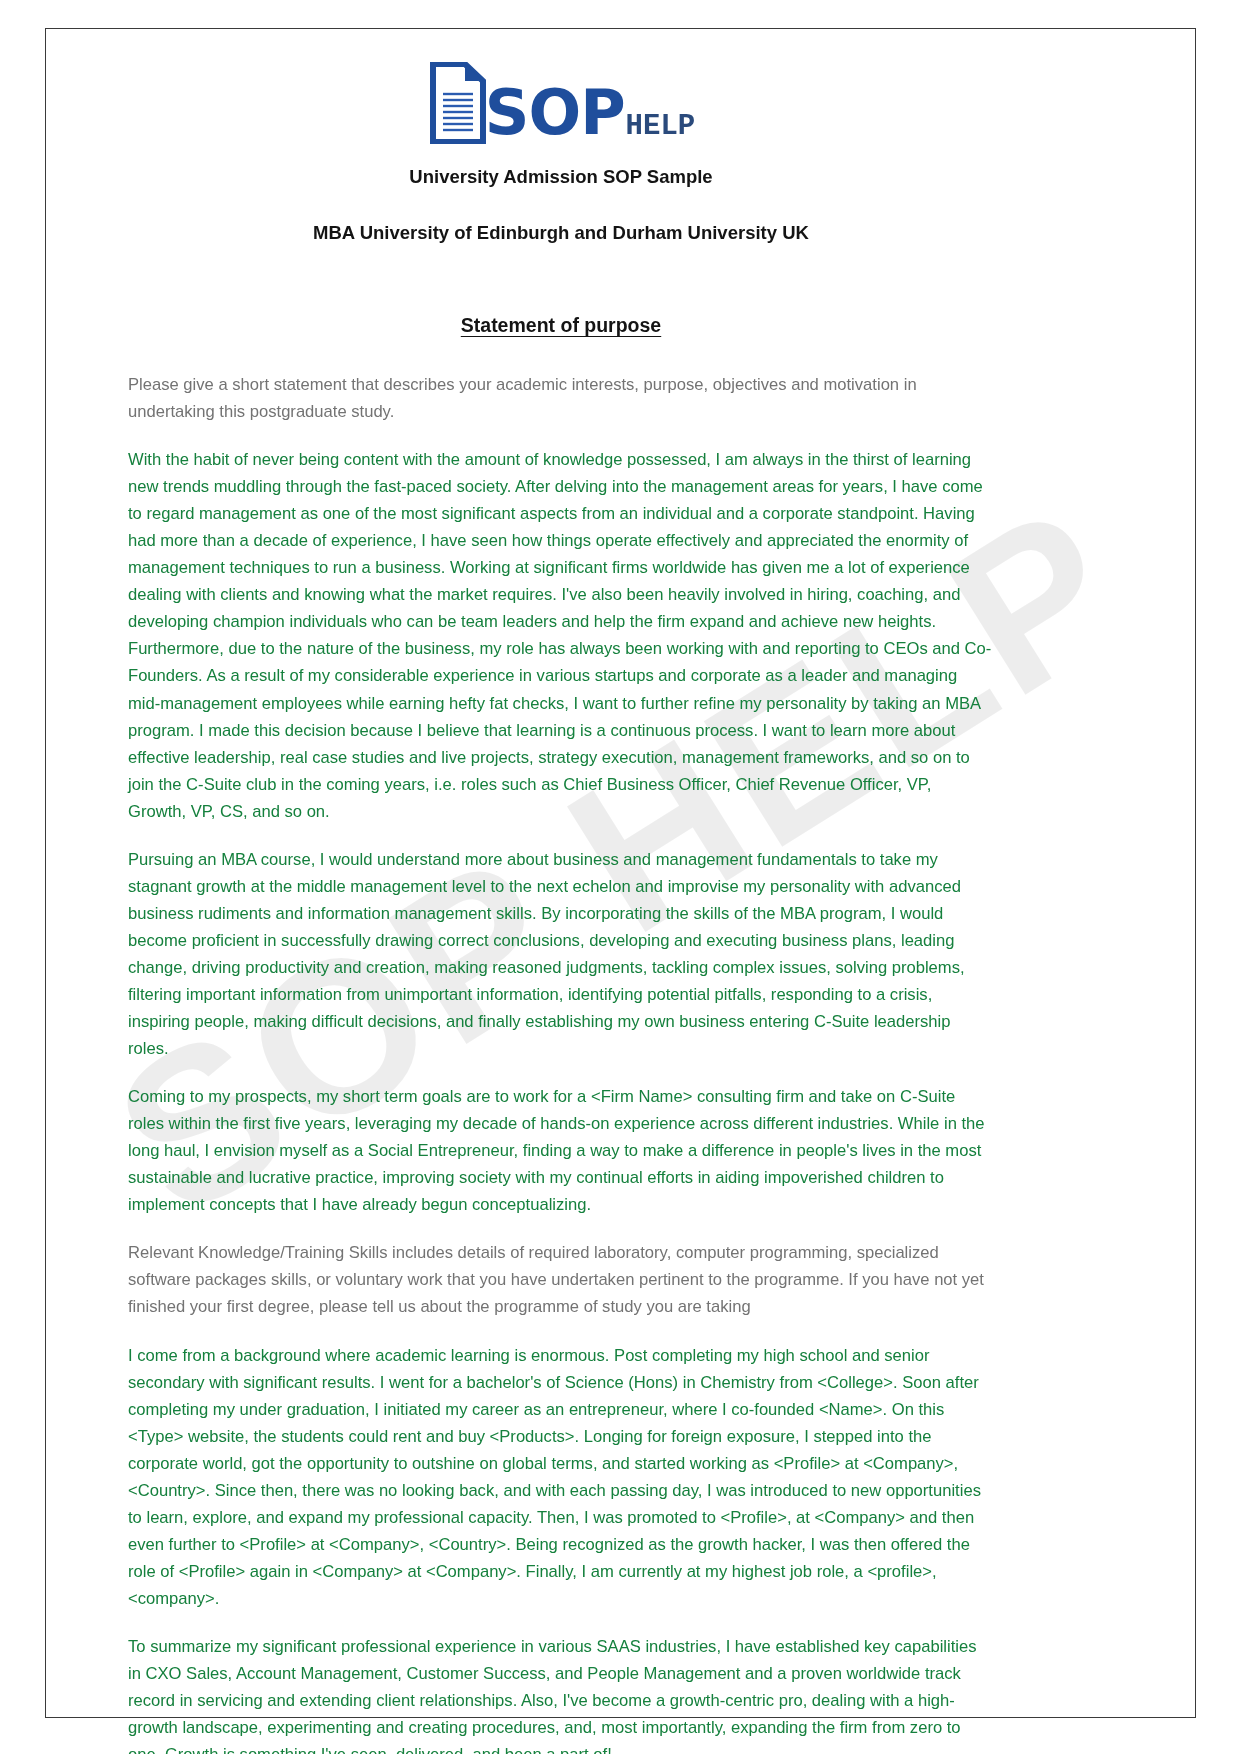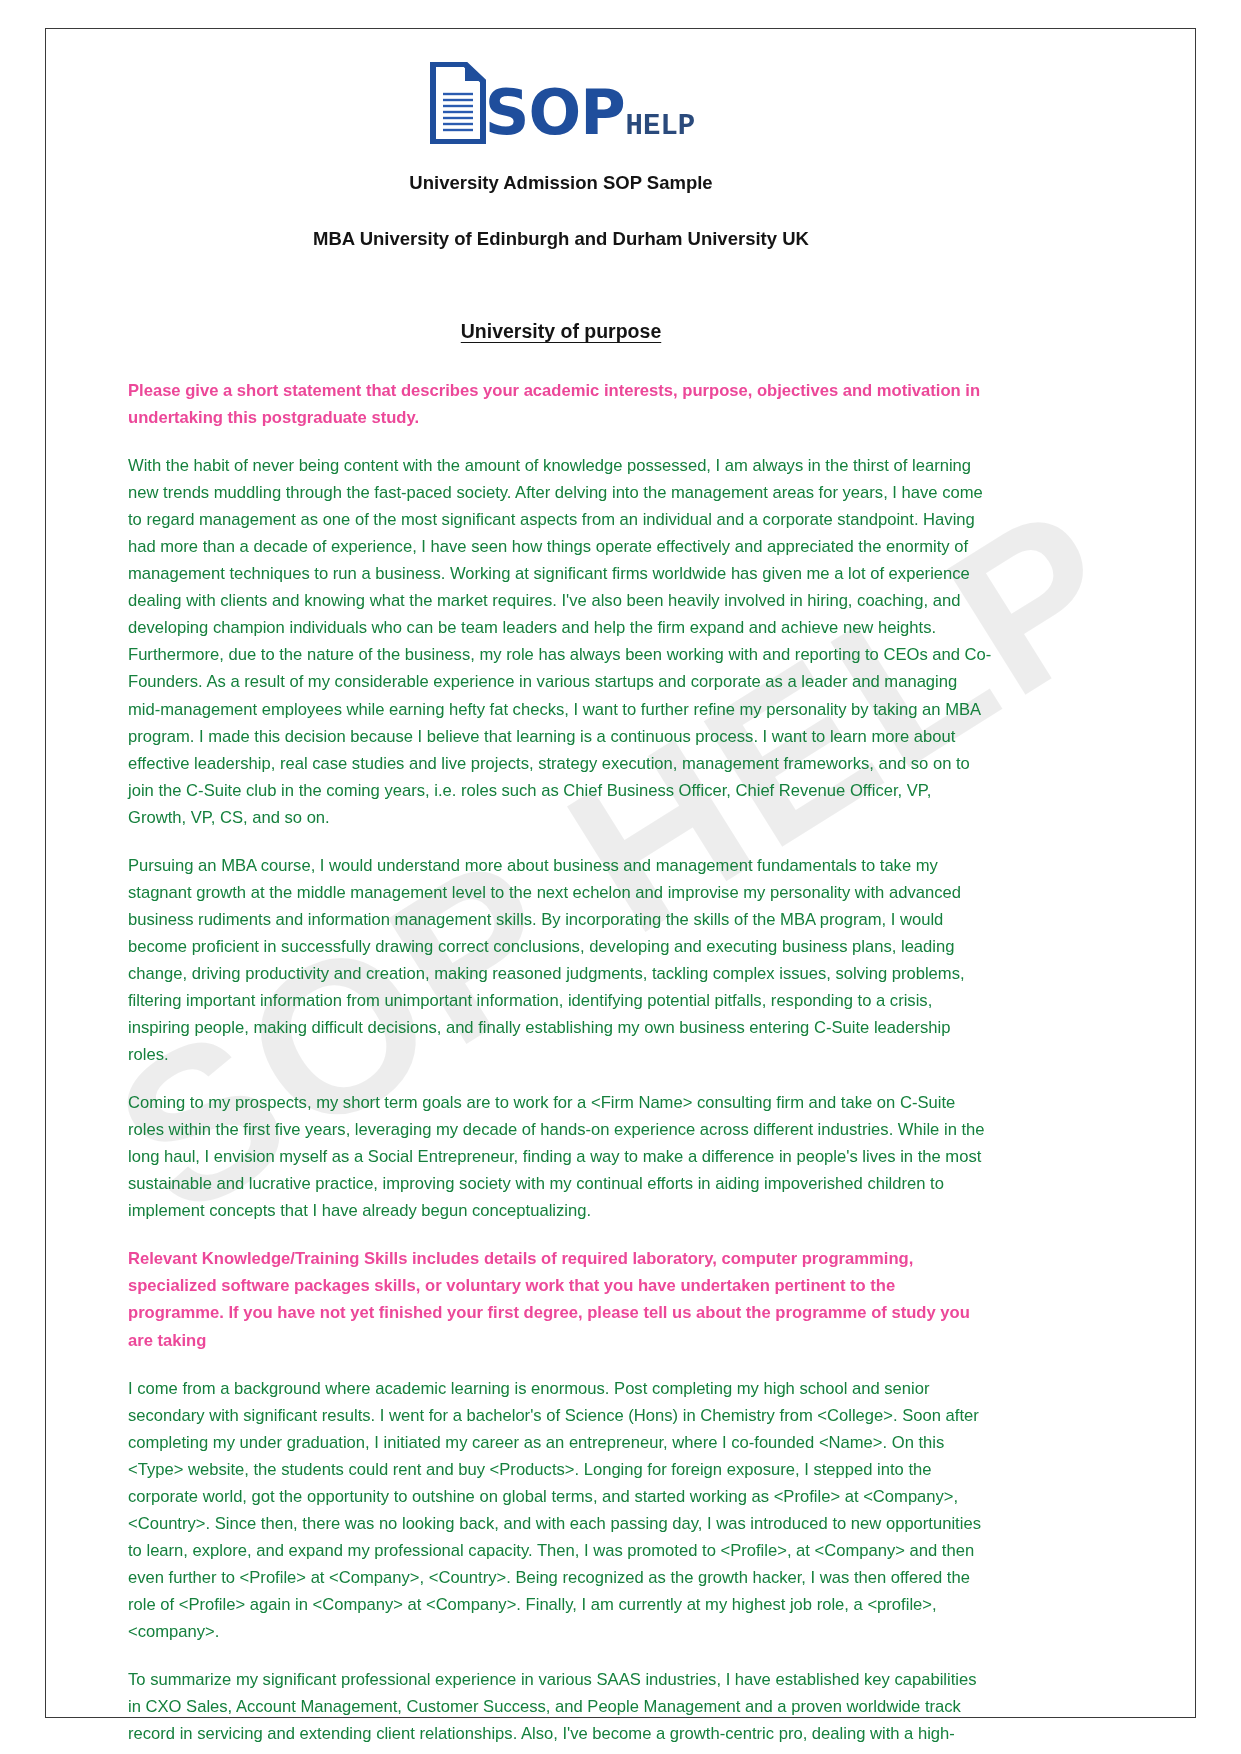--- a/index.html
+++ b/index.html
@@ -67,7 +67,7 @@
     justify-content: center;
     align-items: flex-end;
     height: 92px;
-    margin-bottom: 28px;
+    margin-bottom: 22px;
     z-index: 2;
   }
   .logo {

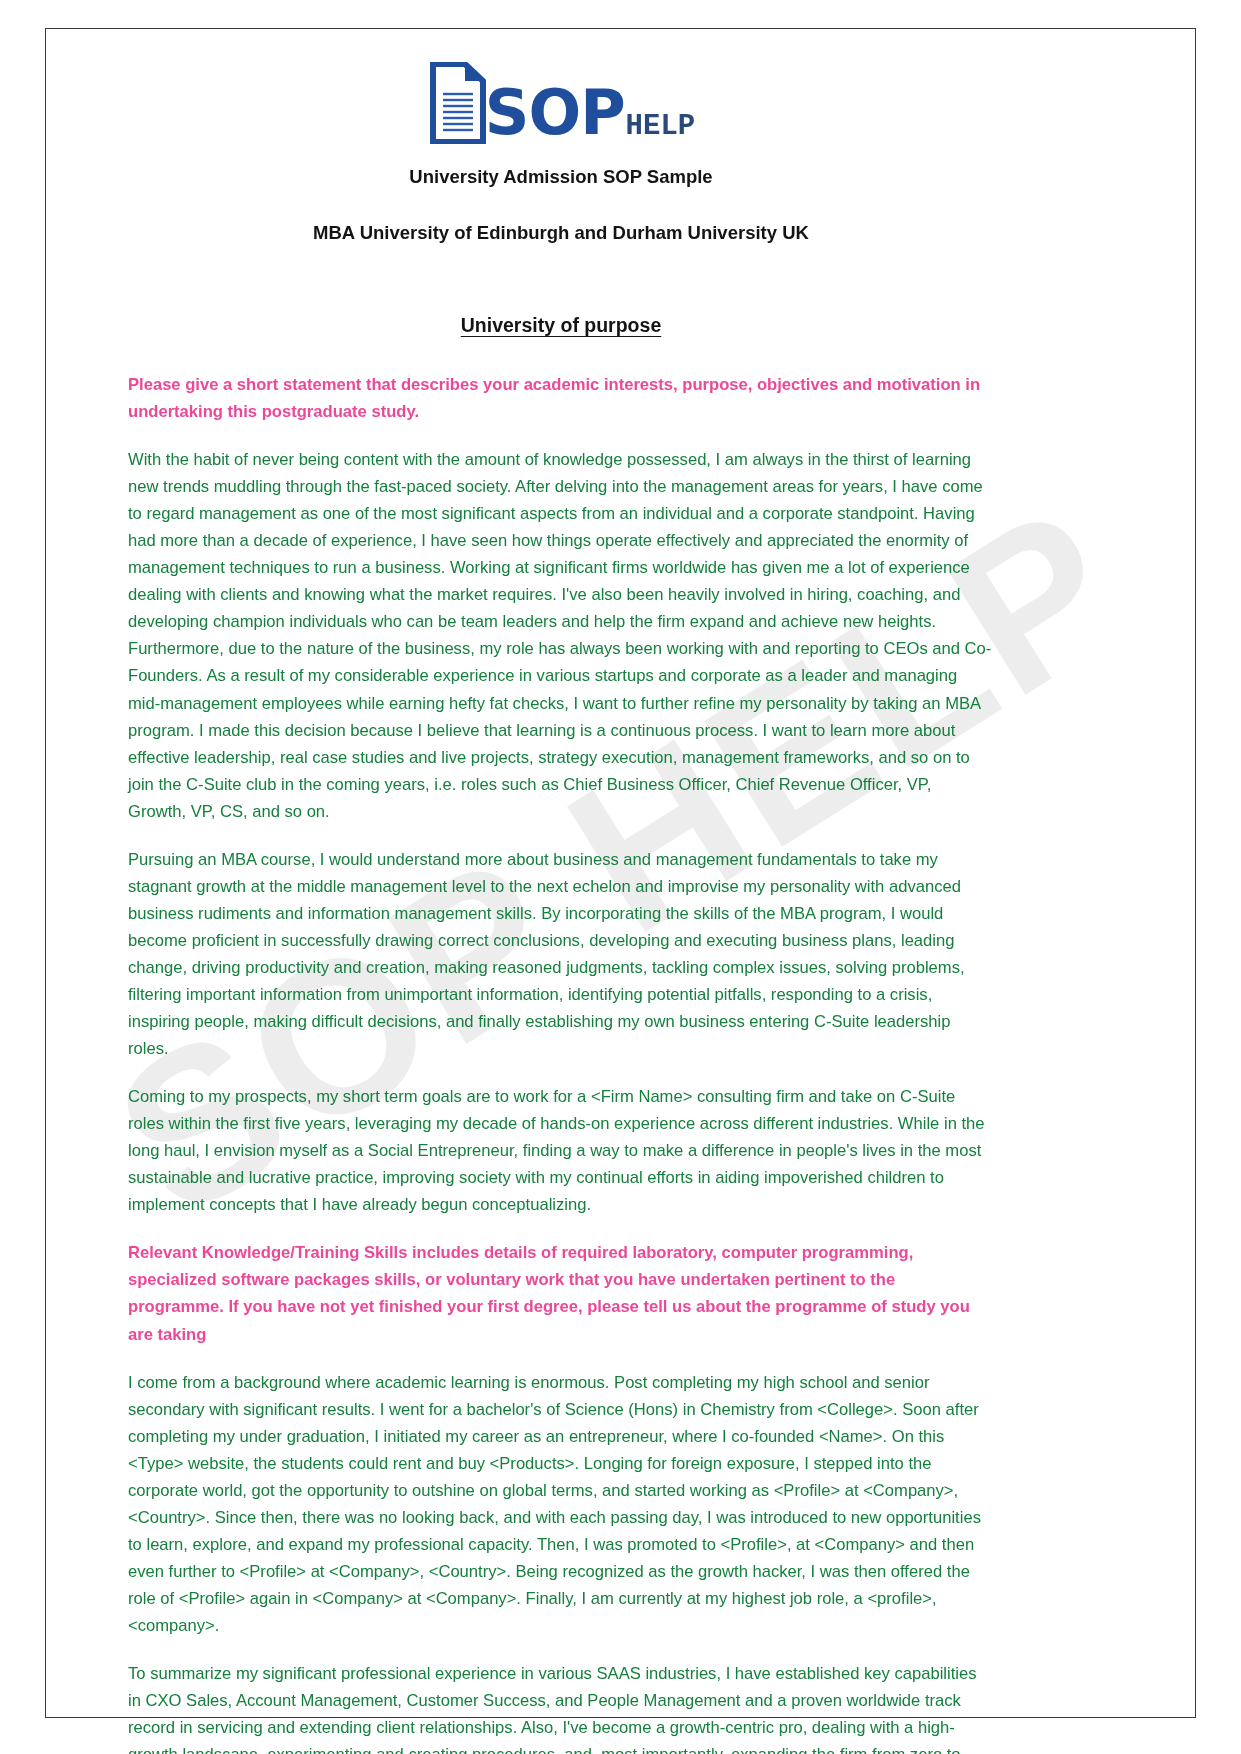--- a/index.html
+++ b/index.html
@@ -181,7 +181,7 @@
     <h1 class="doc-title">University Admission SOP Sample</h1>
     <h2 class="doc-subtitle">MBA University of Edinburgh and Durham University UK</h2>
 
-    <h3 class="section-heading"><span>University of purpose</span></h3>
+    <h3 class="section-heading"><span>Statement of purpose</span></h3>
 
     <p class="para bold">Please give a short statement that describes your academic interests, purpose, objectives and motivation in undertaking this postgraduate study.</p>
     <p class="para">With the habit of never being content with the amount of knowledge possessed, I am always in the thirst of learning new trends muddling through the fast-paced society. After delving into the management areas for years, I have come to regard management as one of the most significant aspects from an individual and a corporate standpoint. Having had more than a decade of experience, I have seen how things operate effectively and appreciated the enormity of management techniques to run a business. Working at significant firms worldwide has given me a lot of experience dealing with clients and knowing what the market requires. I've also been heavily involved in hiring, coaching, and developing champion individuals who can be team leaders and help the firm expand and achieve new heights. Furthermore, due to the nature of the business, my role has always been working with and reporting to CEOs and Co-Founders. As a result of my considerable experience in various startups and corporate as a leader and managing mid-management employees while earning hefty fat checks, I want to further refine my personality by taking an MBA program. I made this decision because I believe that learning is a continuous process. I want to learn more about effective leadership, real case studies and live projects, strategy execution, management frameworks, and so on to join the C-Suite club in the coming years, i.e. roles such as Chief Business Officer, Chief Revenue Officer, VP, Growth, VP, CS, and so on.</p>

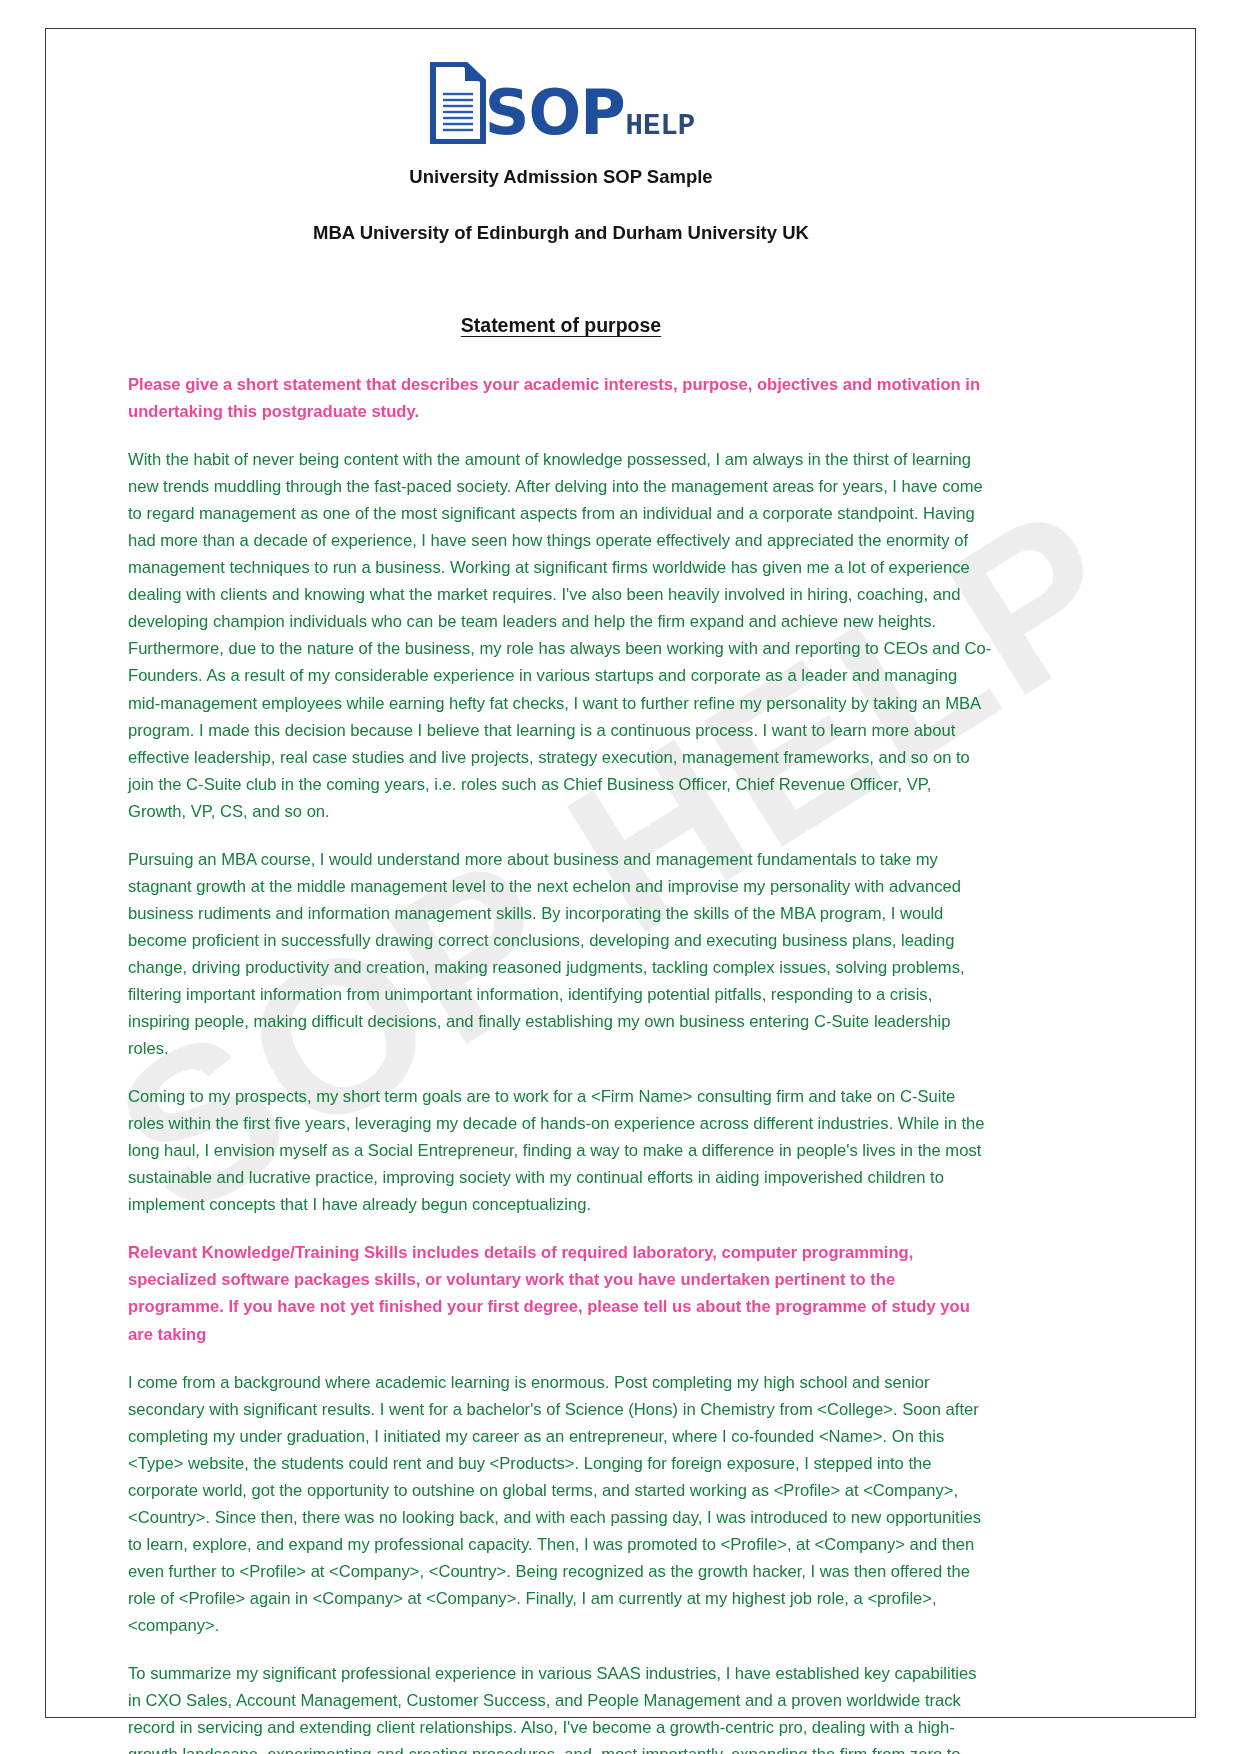--- a/index.html
+++ b/index.html
@@ -140,8 +140,8 @@
     z-index: 2;
   }
   p.para.bold {
-    font-weight: 700;
-    color: #ec4899;
+    font-weight: 400;
+    color: #737373;
   }
   p.para:last-child { margin-bottom: 0; }
 </style>

